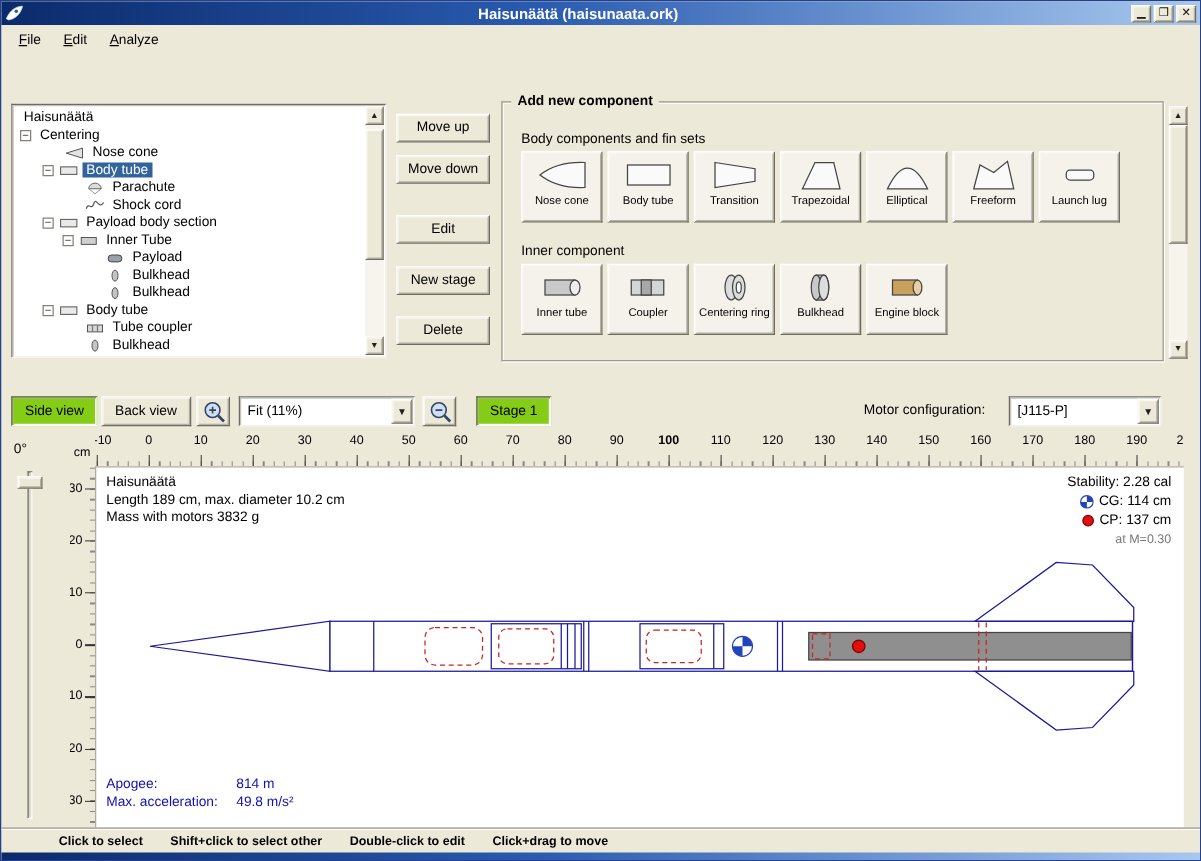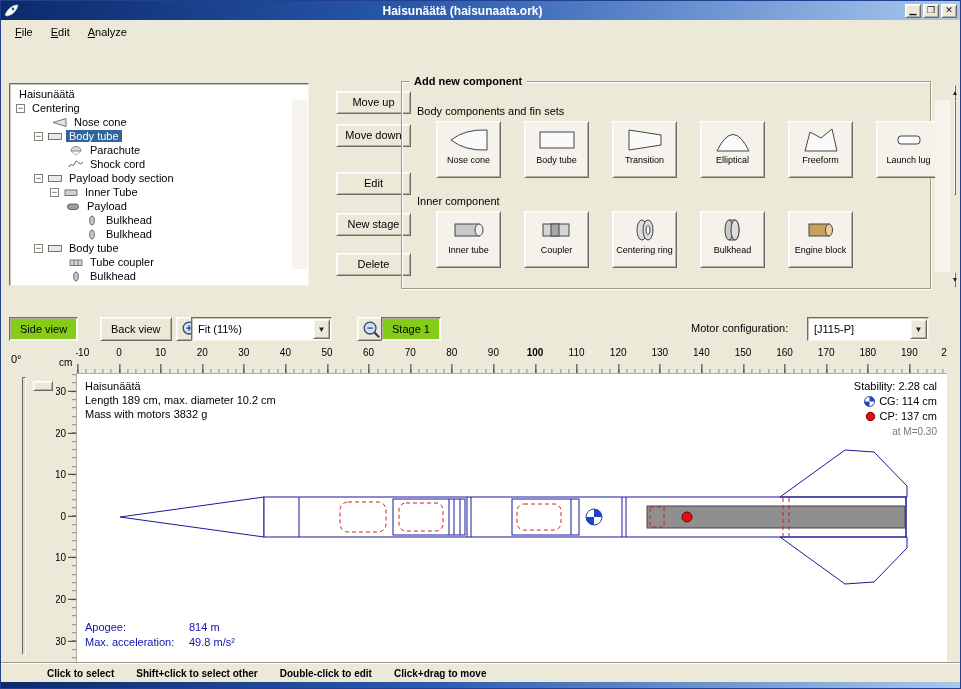--- a/index.html
+++ b/index.html
@@ -11,7 +11,7 @@
   }
   
   .raised{ background:#ece9d8; border:1px solid; border-color:#ffffff #6f6d63 #6f6d63 #ffffff;
-           box-shadow: inset 1px 1px 0 #f8f6ee, inset -1px -1px 0 #b3b0a2; margin-left: 19px; }
+           box-shadow: inset 1px 1px 0 #f8f6ee, inset -1px -1px 0 #b3b0a2; }
   .sunken{ background:#84cc16; border:1px solid; border-color:#6f6d63 #ffffff #ffffff #6f6d63;
            box-shadow: inset 1px 1px 0 #b3b0a2, inset -1px -1px 0 #f8f6ee; }
   .field{ background:#ffffff; border:1px solid; border-color:#6f6d63 #f4f2e8 #f4f2e8 #6f6d63;

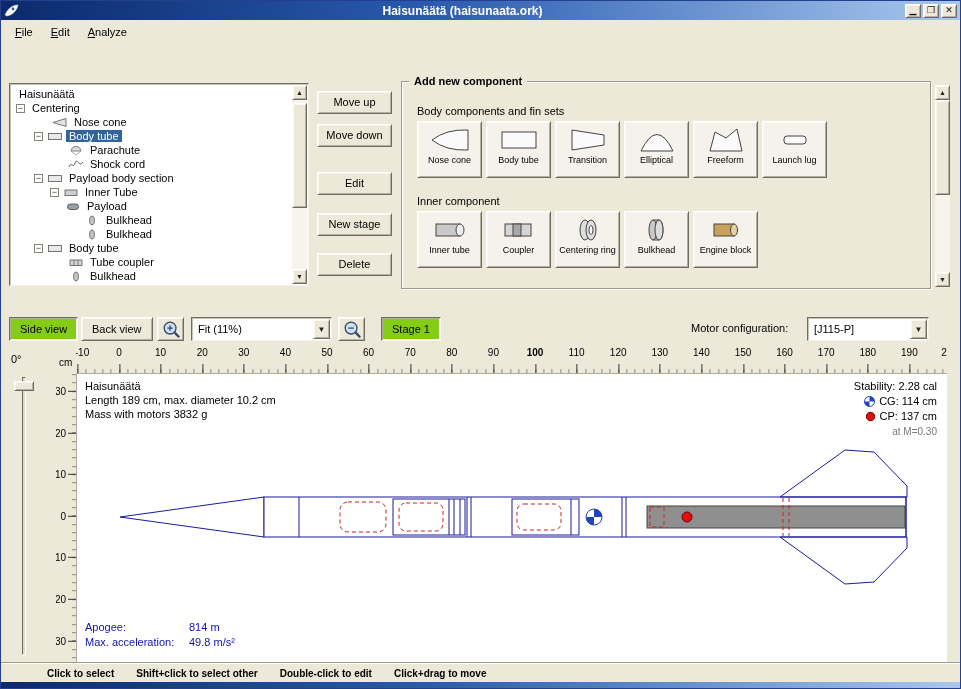--- a/index.html
+++ b/index.html
@@ -274,6 +274,12 @@
               <path d="M4,4 L36,9 L36,19 L4,24 Z" fill="#fafafa" stroke="#444"></path>
             </svg>
           <span class="plabel">Transition</span>
+        </div>
+        <div class="pbtn raised">
+          <svg class="picon" width="40" height="28" viewBox="0 0 40 28">
+              <path d="M5,25 L15,4 L30,4 L35,25 Z" fill="#fafafa" stroke="#444"></path>
+            </svg>
+          <span class="plabel">Trapezoidal</span>
         </div>
         <div class="pbtn raised">
           <svg class="picon" width="40" height="28" viewBox="0 0 40 28">

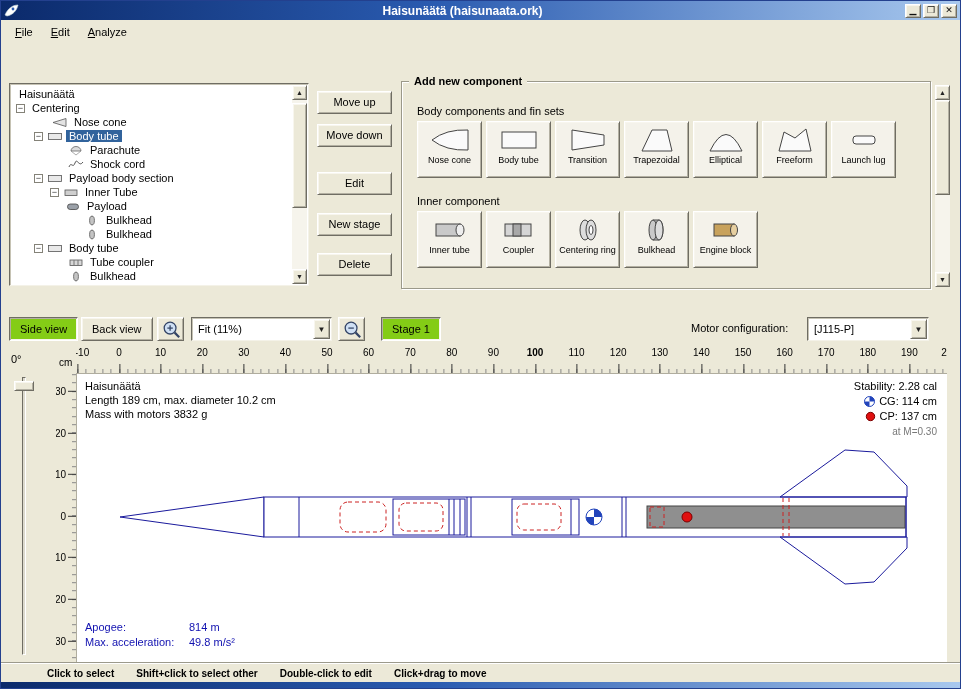--- a/index.html
+++ b/index.html
@@ -198,7 +198,7 @@
           </svg>
         <span class="tlabel">Inner Tube</span>
       </div>
-      <div class="trow" style="padding-left:53px">
+      <div class="trow" style="padding-left:72px">
         <svg class="ticon" viewBox="0 0 16 11">
             <rect x="2.5" y="3" width="11" height="5.5" rx="2.7" fill="#9aa0a8" stroke="#444" stroke-width="0.8"></rect>
           </svg>

